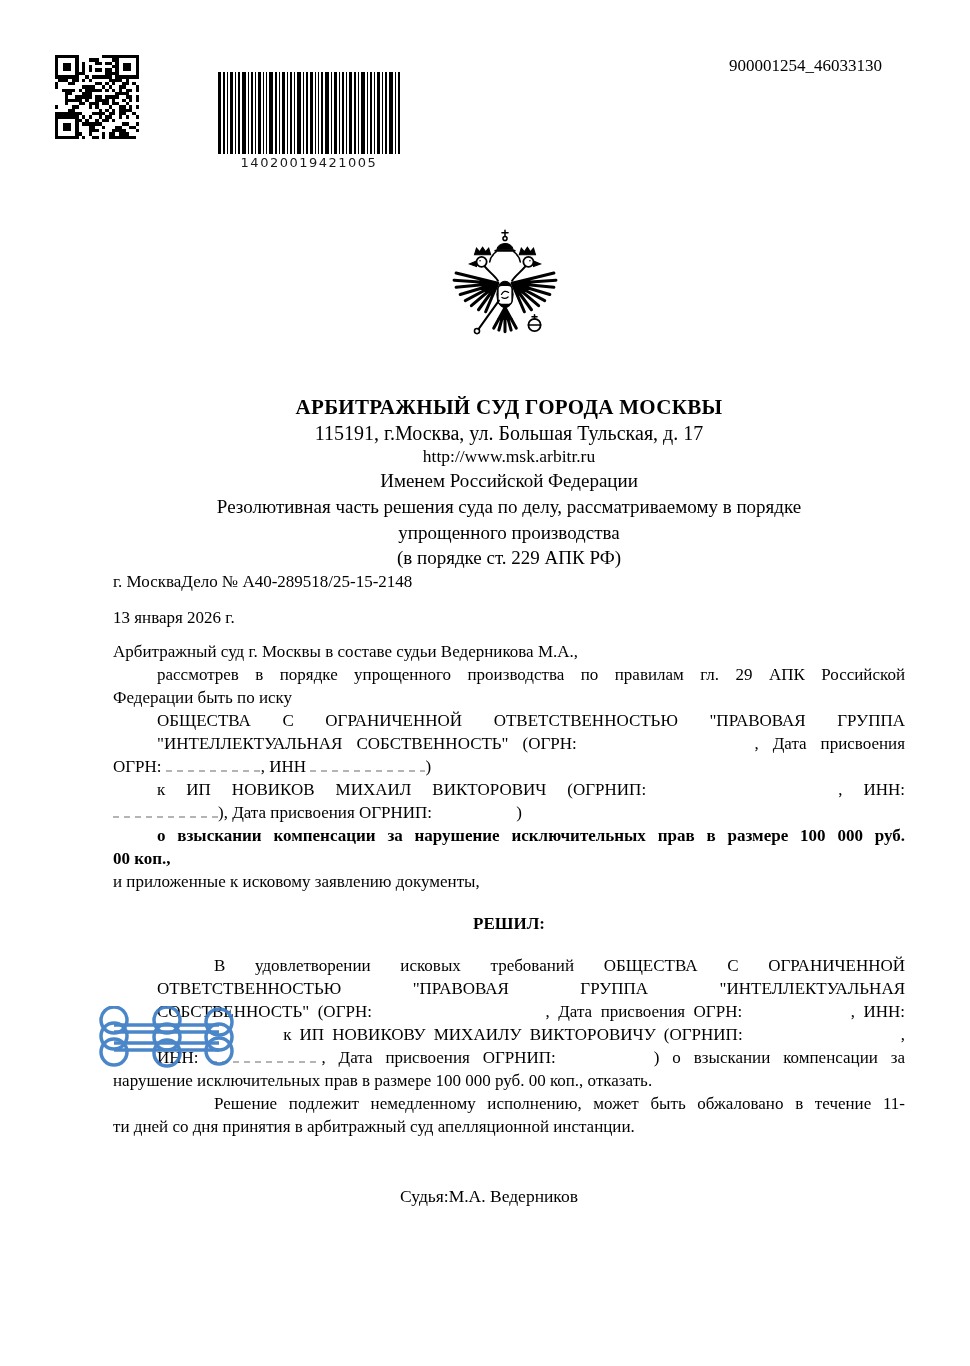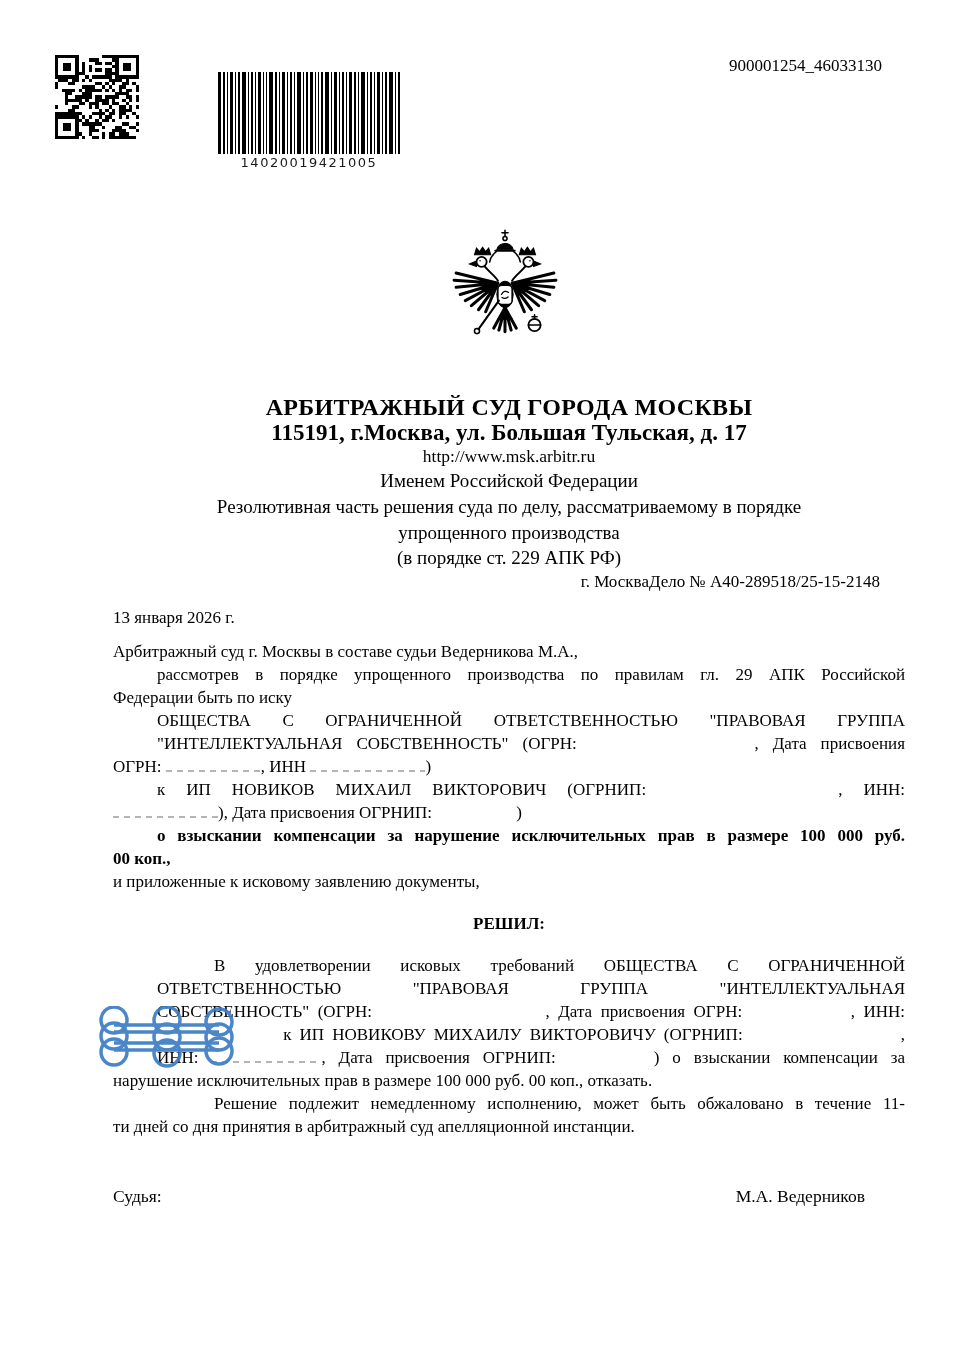--- a/index.html
+++ b/index.html
@@ -20,7 +20,7 @@
   
   .textcol{position:absolute;left:113px;top:393px;width:792px;font-size:17px;line-height:23px;}
   .c{text-align:center;}
-  .title{font-size:24px;font-weight:bold;line-height:28px;letter-spacing:.3px;}
+  .title{font-size:21px;font-weight:bold;line-height:28px;letter-spacing:.3px;}
   .addr{font-size:23px;line-height:24px;font-weight:bold;}
   .url{font-size:17.5px;line-height:23px;}
   .h19{font-size:19px;}

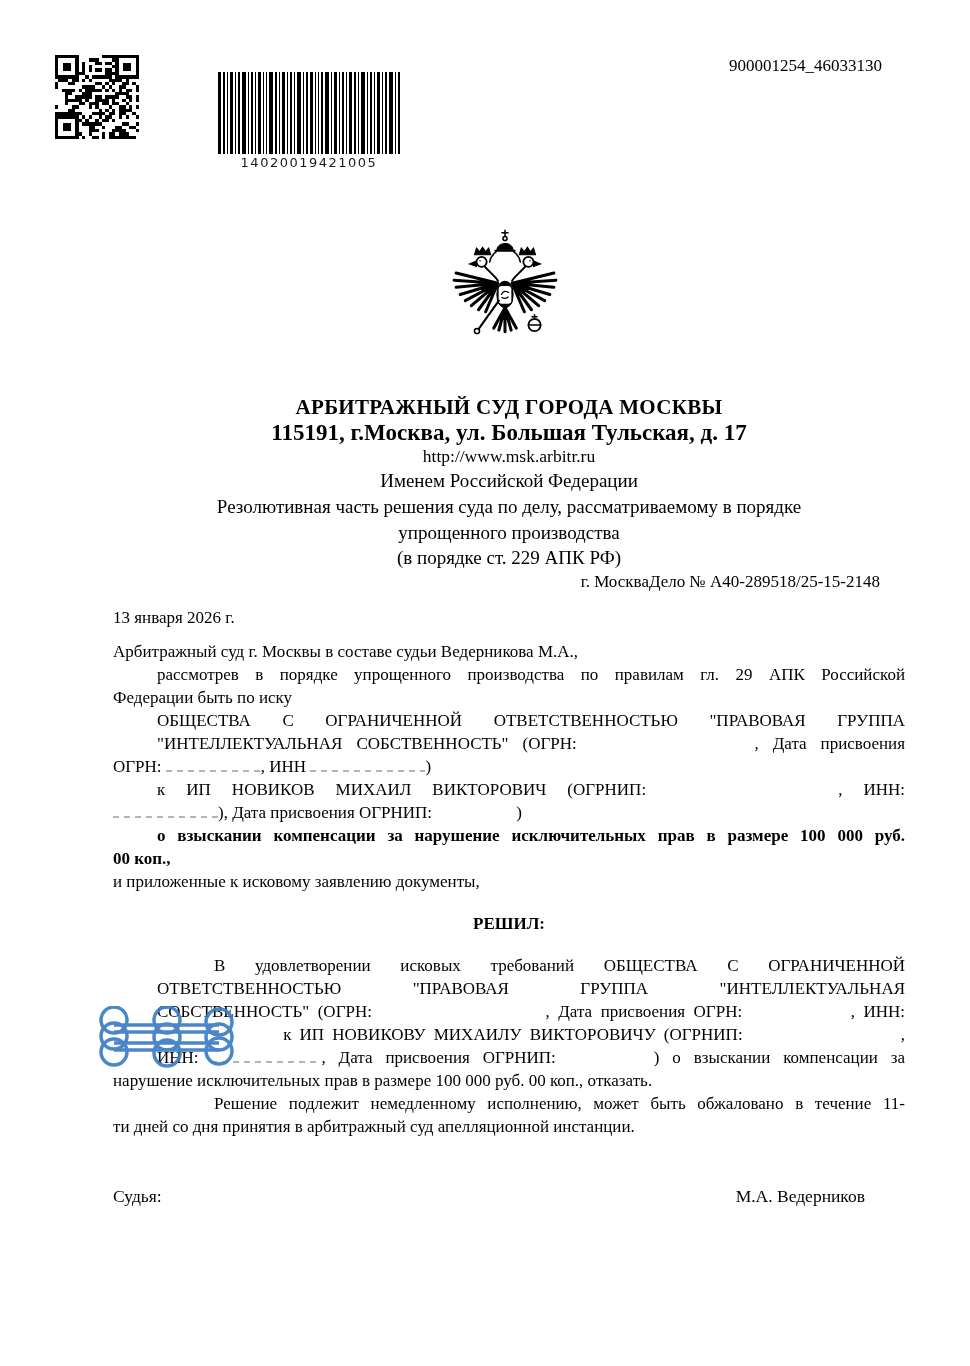--- a/index.html
+++ b/index.html
@@ -21,7 +21,7 @@
   .textcol{position:absolute;left:113px;top:393px;width:792px;font-size:17px;line-height:23px;}
   .c{text-align:center;}
   .title{font-size:21px;font-weight:bold;line-height:28px;letter-spacing:.3px;}
-  .addr{font-size:23px;line-height:24px;font-weight:bold;}
+  .addr{font-size:20px;line-height:24px;}
   .url{font-size:17.5px;line-height:23px;}
   .h19{font-size:19px;}
   .in-name{line-height:25px;}

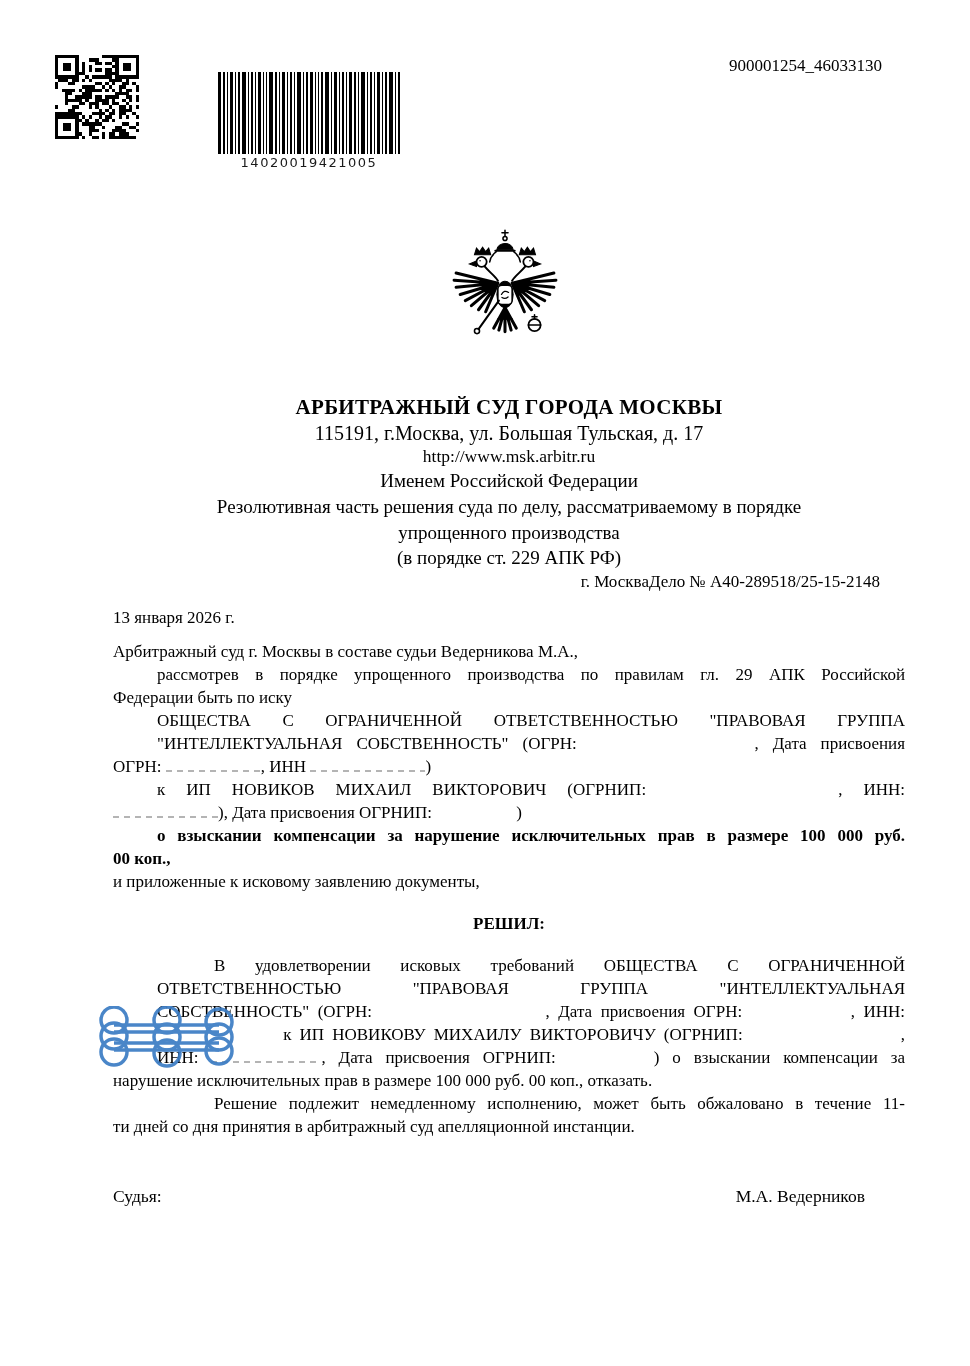--- a/index.html
+++ b/index.html
@@ -27,7 +27,7 @@
   .in-name{line-height:25px;}
   .sub1{line-height:27px;}
   .sub2,.sub3{line-height:25px;text-align:center;}
-  .row{display:flex;justify-content:flex-end;line-height:24px;}
+  .row{display:flex;justify-content:flex-start;line-height:24px;}
   .row .right-pad{padding-right:25px;}
   .date{margin-top:12px;}
   .comp{margin-top:11px;}

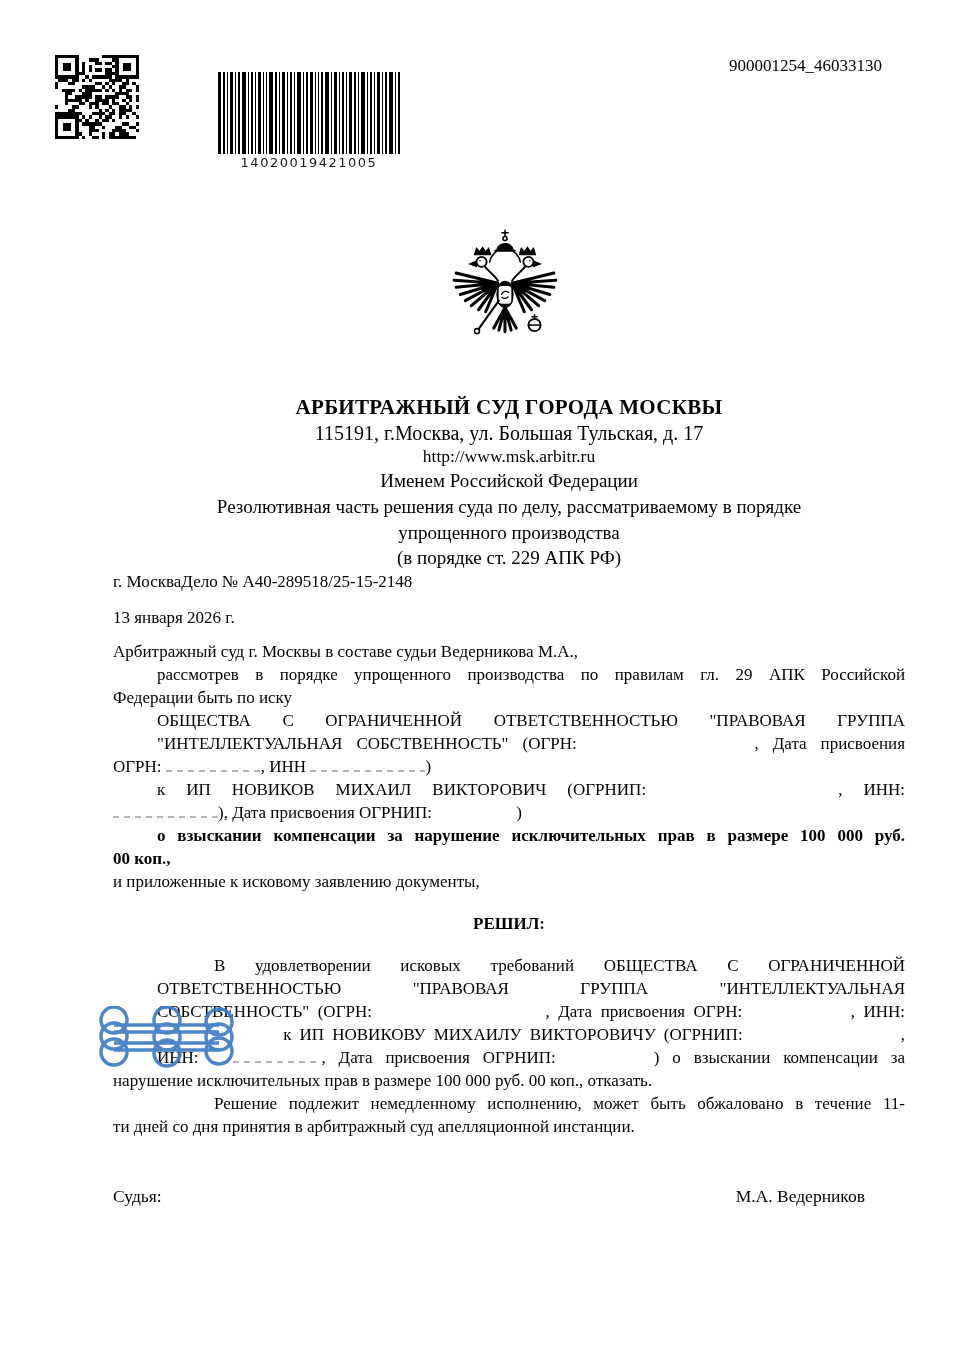--- a/index.html
+++ b/index.html
@@ -36,7 +36,7 @@
   .ind{text-indent:57px;}
   .resh{margin-top:19px;text-align:center;font-weight:bold;}
   .p1{margin-top:19px;}
-  .sig{margin-top:46px;display:flex;justify-content:space-between;font-size:17.5px;line-height:24px;}
+  .sig{margin-top:46px;display:flex;justify-content:center;font-size:17.5px;line-height:24px;}
   .sig .judge{padding-right:40px;}
   
   .red{display:inline-block;height:12px;vertical-align:baseline;}

